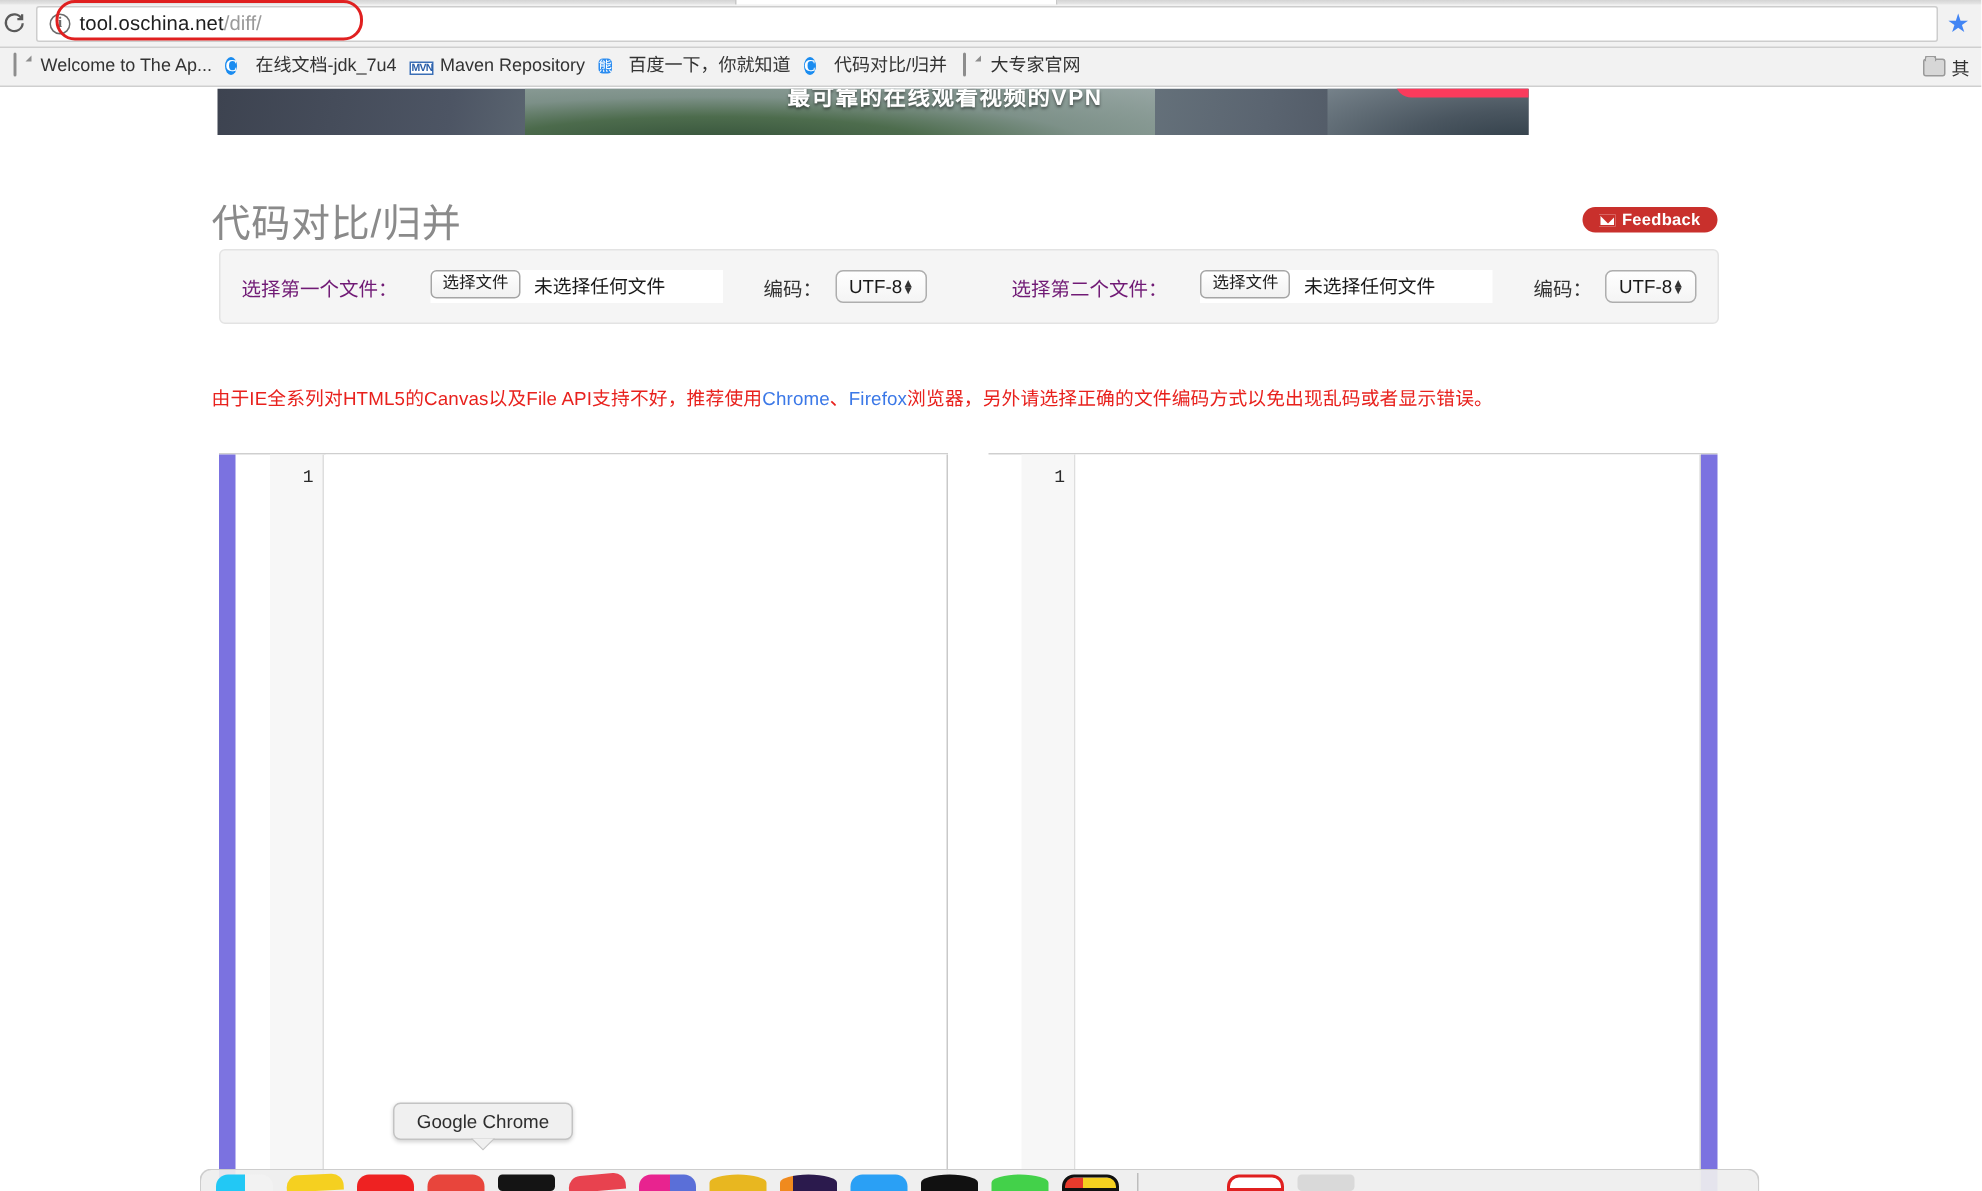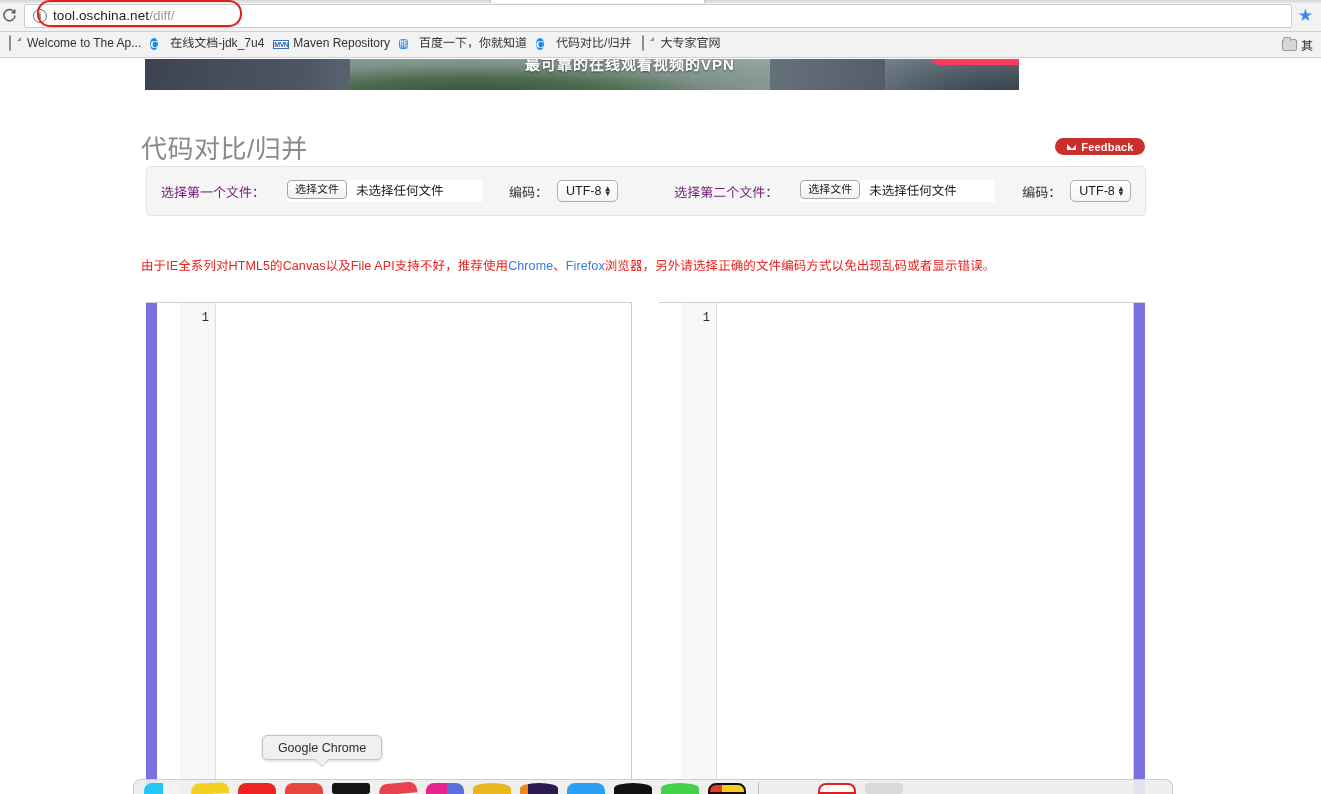--- a/index.html
+++ b/index.html
@@ -246,7 +246,7 @@
     background: linear-gradient(to bottom, #ffffff, #f4f4f4);
     height: 22px;
     width: 65px;
-    display:flex; align-items:center; justify-content:space-between;
+    display:flex; align-items:center; 
     padding: 0 5px 0 8px;
     font-size: 12.5px; color:#1a1a1a;
   }

